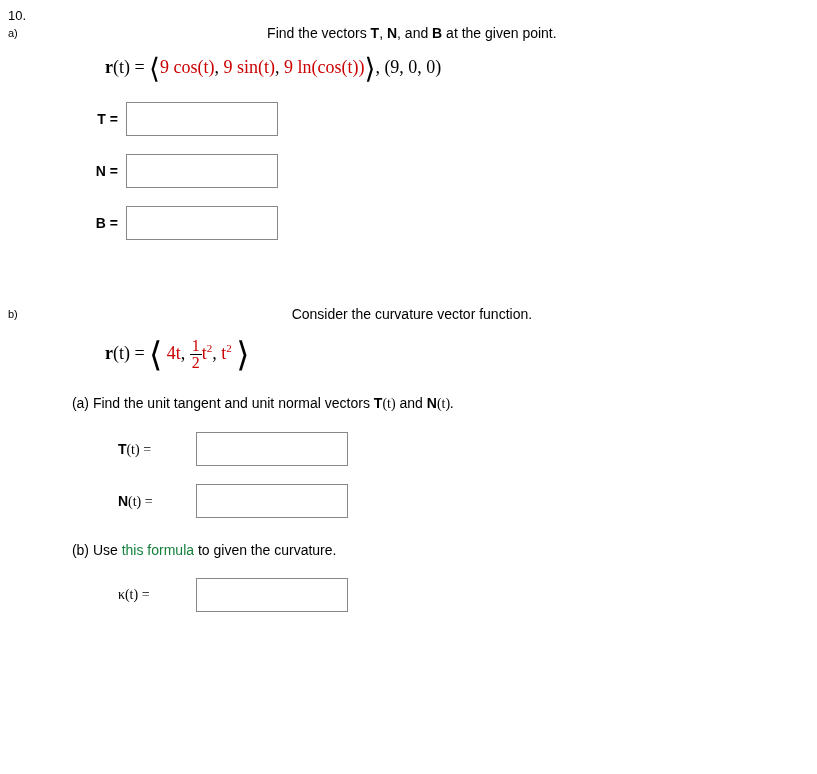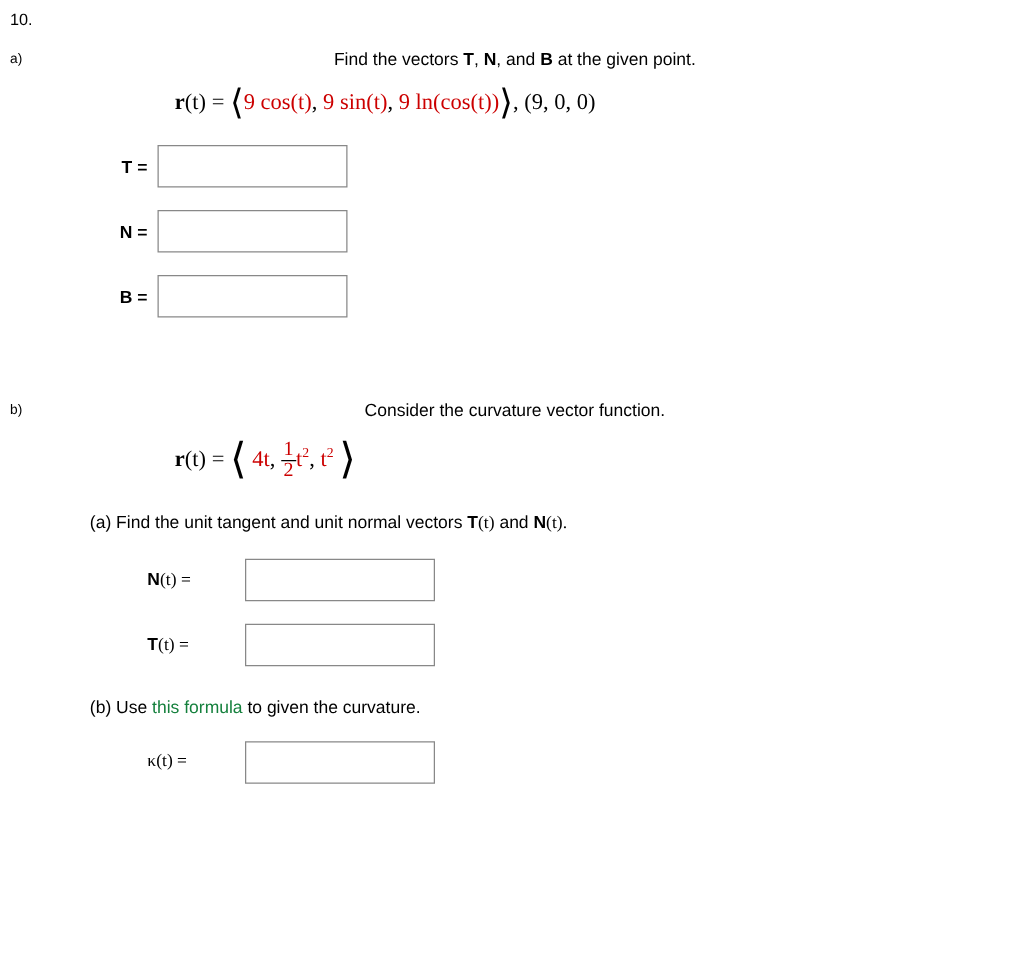--- a/index.html
+++ b/index.html
@@ -15,7 +15,7 @@
     }
     .q-number {
       font-size: 13px;
-      margin-bottom: 16px;
+      margin-bottom: 2px;
     }
     .part-label {
       font-size: 11px;

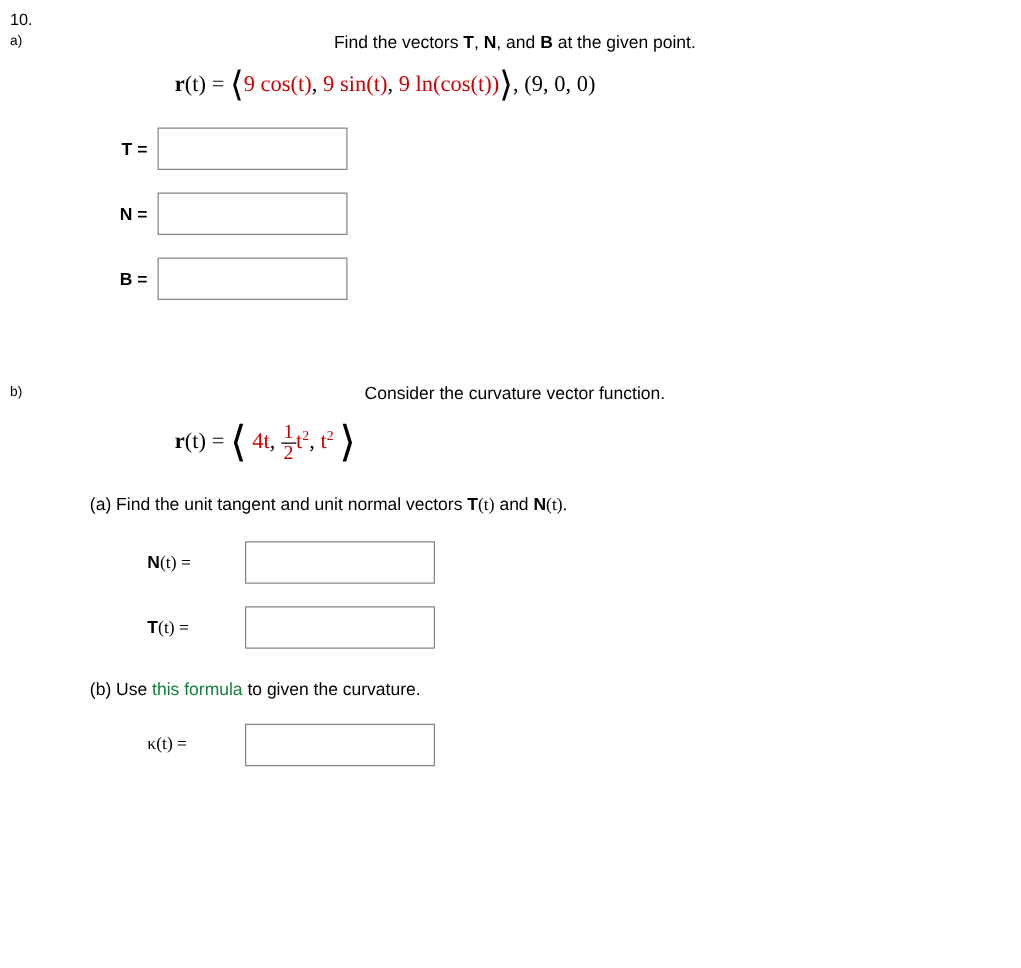--- a/index.html
+++ b/index.html
@@ -34,7 +34,7 @@
       text-align: center;
     }
     .equation-line {
-      margin-left: 108px;
+      margin-left: 73px;
       margin-bottom: 24px;
       font-family: 'Times New Roman', serif;
       font-size: 18px;

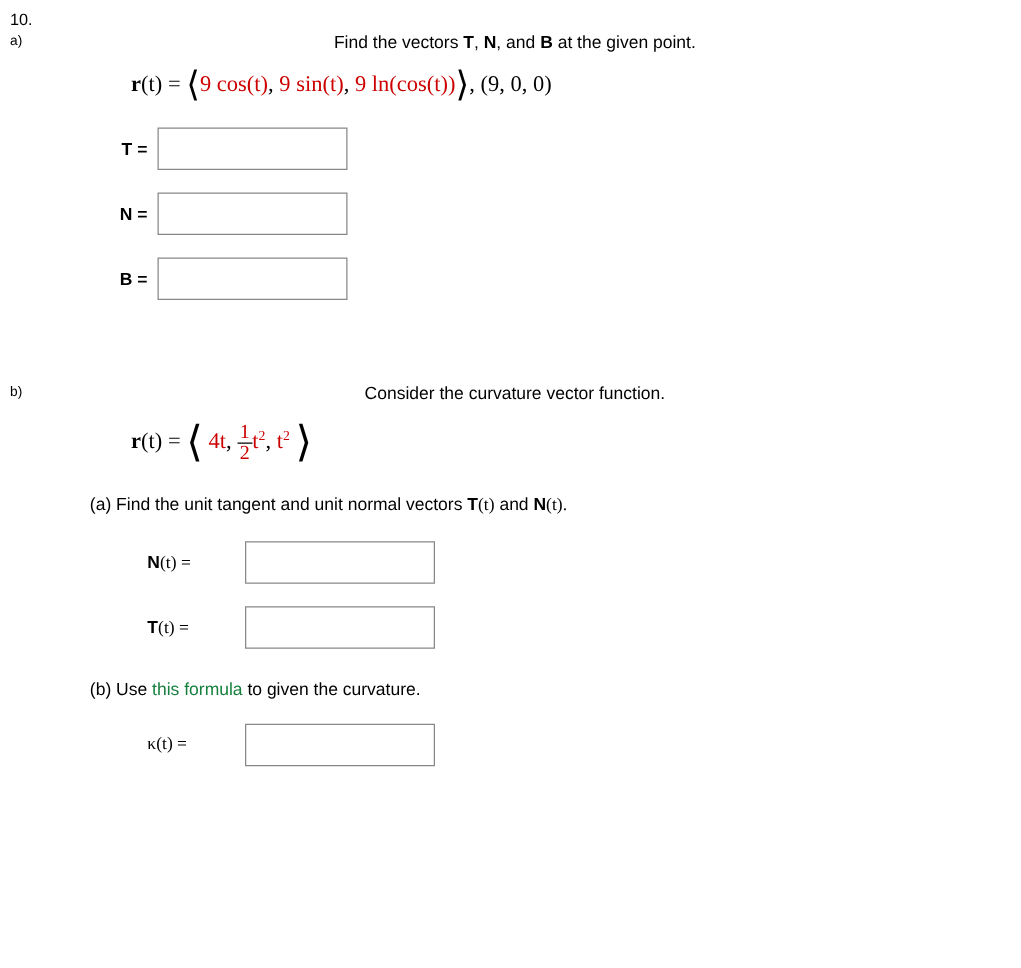--- a/index.html
+++ b/index.html
@@ -167,11 +167,11 @@
       </div>
 
       <div class="answer-row-b">
-        <div class="answer-label-b"><span class="bold">N</span><span class="serif ital">(t)  =</span></div>
+        <div class="answer-label-b"><span class="bold">T</span><span class="serif ital">(t)  =</span></div>
         <div class="input-box"></div>
       </div>
       <div class="answer-row-b">
-        <div class="answer-label-b"><span class="bold">T</span><span class="serif ital">(t)  =</span></div>
+        <div class="answer-label-b"><span class="bold">N</span><span class="serif ital">(t)  =</span></div>
         <div class="input-box"></div>
       </div>
 

